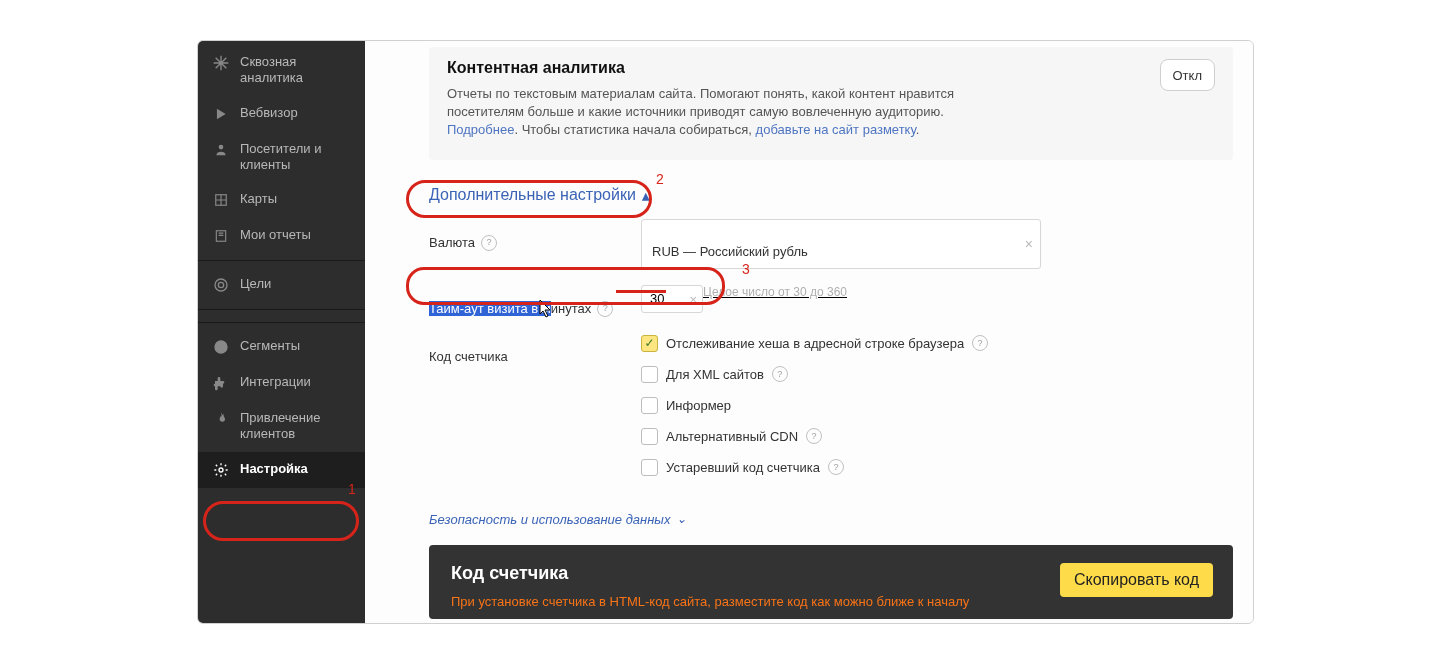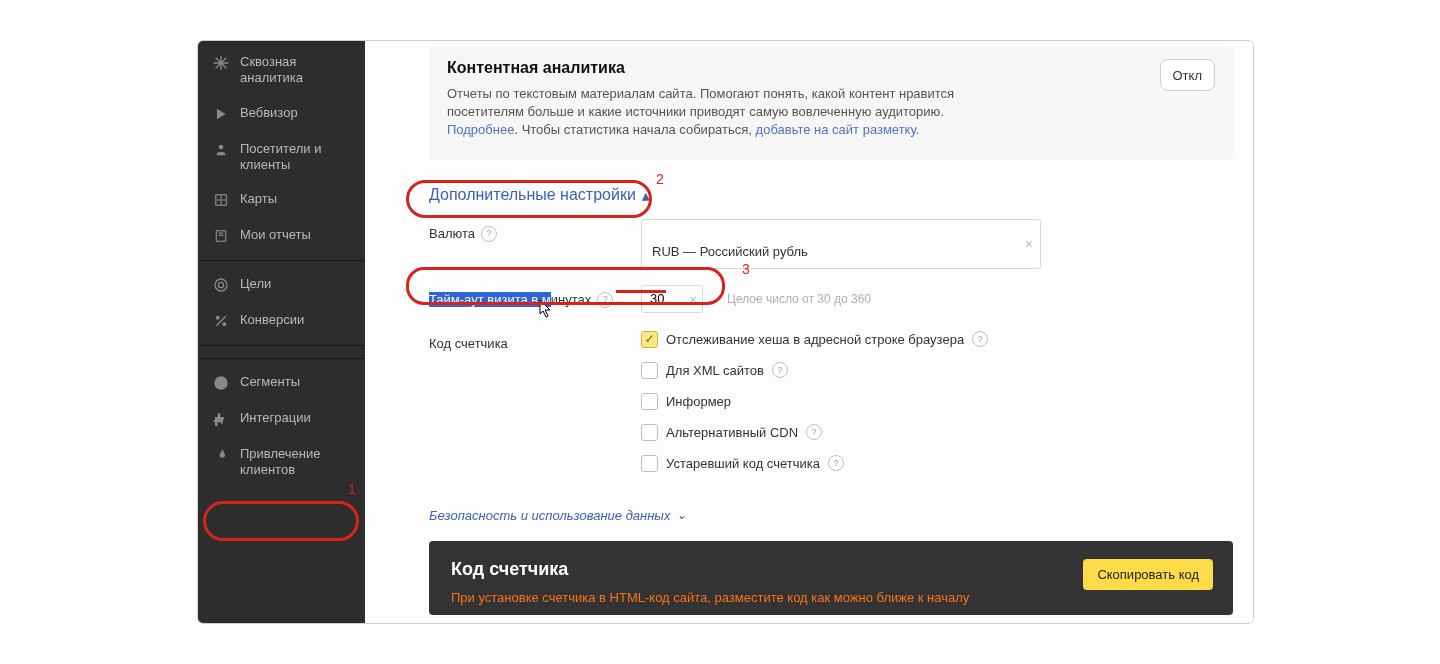--- a/index.html
+++ b/index.html
@@ -42,7 +42,7 @@
   .section-title .chev{color:#3a63b6;}
 
   .form-row{display:flex;align-items:flex-start;margin-bottom:16px;}
-  .form-label{width:212px;padding-top:7px;font-size:13px;color:#333;display:flex;align-items:center;gap:6px;}
+  .form-label{width:212px;padding-top:16px;font-size:13px;color:#333;display:flex;align-items:center;gap:6px;}
   .help{width:14px;height:14px;border-radius:50%;border:1px solid #c0c0c0;display:inline-flex;align-items:center;justify-content:center;font-size:9px;color:#a0a0a0;line-height:1;}
   .help::after{content:"?";}
 

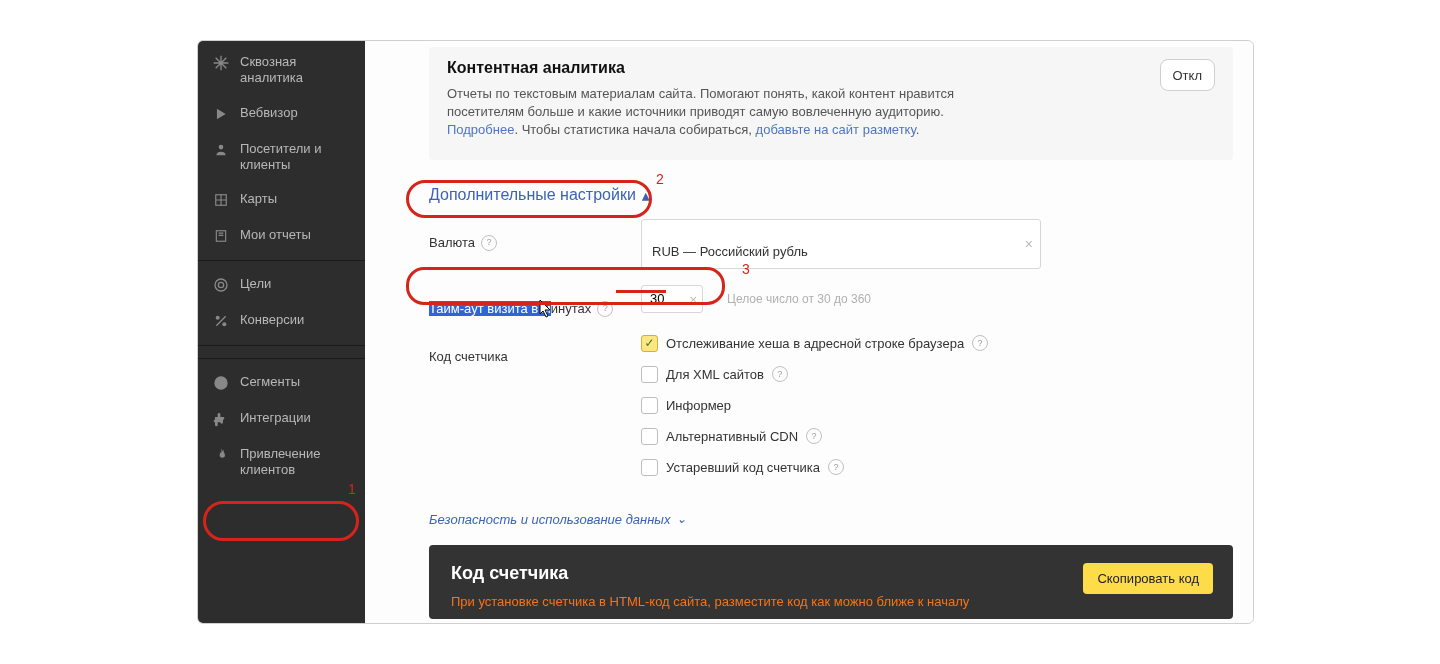--- a/index.html
+++ b/index.html
@@ -50,7 +50,7 @@
   .select-box .sel{border:1px solid var(--border);background:#fff;border-radius:3px;height:32px;display:flex;align-items:center;padding:16px 30px 0 10px;font-size:13px;color:#333;}
   .select-box .xclear{position:absolute;right:8px;top:50%;transform:translateY(-50%);color:#b8b8b8;font-size:14px;cursor:pointer;}
 
-  .num-wrap{display:flex;align-items:center;gap:24px;}
+  .num-wrap{display:flex;gap:0;text-decoration:underline;}
   .num-input{position:relative;width:62px;}
   .num-input input{width:100%;height:28px;border:1px solid var(--border);border-radius:3px;padding:0 22px 0 8px;font-size:13px;box-sizing:border-box;}
   .num-input .xclear{position:absolute;right:6px;top:50%;transform:translateY(-50%);color:#b8b8b8;font-size:13px;cursor:pointer;}

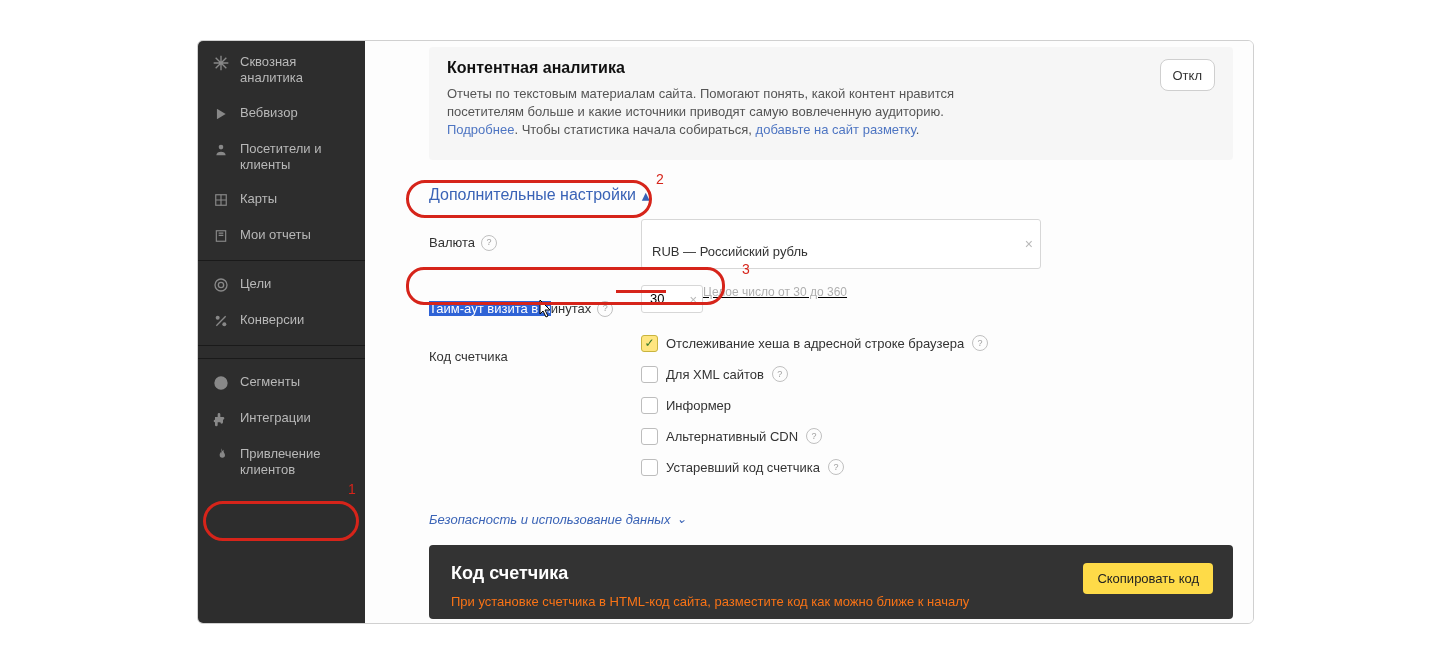--- a/index.html
+++ b/index.html
@@ -143,16 +143,6 @@
           </span>
         <span class="lbl">Цели</span>
       </div>
-      <div class="item">
-        <span class="ic">
-            <svg viewBox="0 0 24 24" width="16" height="16" fill="currentColor">
-              <circle cx="7" cy="7" r="3"></circle>
-              <circle cx="17" cy="17" r="3"></circle>
-              <path d="M19 5L5 19" stroke="currentColor" stroke-width="2"></path>
-            </svg>
-          </span>
-        <span class="lbl">Конверсии</span>
-      </div>
 
       <div class="group-sep"></div>
 

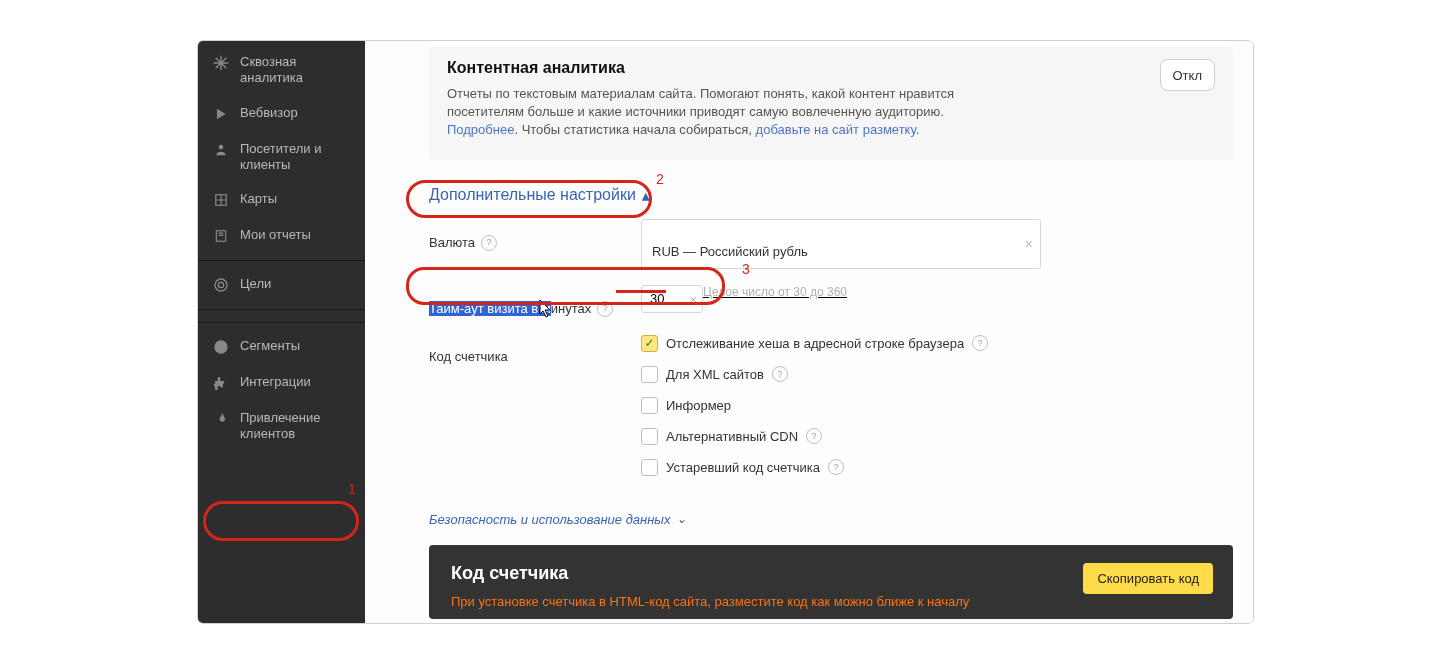--- a/index.html
+++ b/index.html
@@ -173,6 +173,15 @@
           </span>
         <span class="lbl">Привлечение клиентов</span>
       </div>
+      <div class="item selected">
+        <span class="ic">
+            <svg viewBox="0 0 24 24" width="16" height="16" fill="none" stroke="currentColor" stroke-width="2">
+              <circle cx="12" cy="12" r="3"></circle>
+              <path d="M12 2v3M12 19v3M4.2 4.2l2.1 2.1M17.7 17.7l2.1 2.1M2 12h3M19 12h3M4.2 19.8l2.1-2.1M17.7 6.3l2.1-2.1"></path>
+            </svg>
+          </span>
+        <span class="lbl">Настройка</span>
+      </div>
 
       <div class="anno" style="left:5px;top:460px;width:150px;height:34px;"></div>
       <span class="anno-label" style="left:150px;top:440px;">1</span>

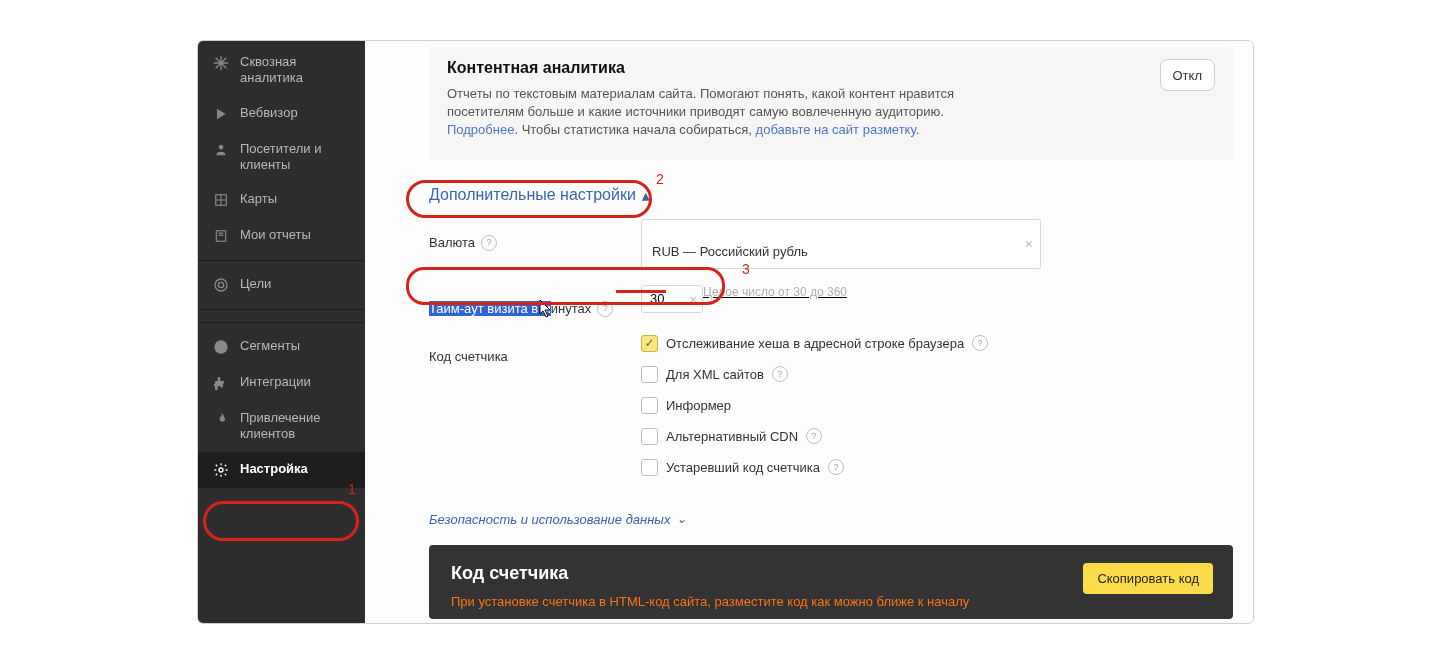--- a/index.html
+++ b/index.html
@@ -67,7 +67,7 @@
   .counter-box{margin-top:18px;background:#333;border-radius:4px;padding:18px 22px 10px 22px;color:#fff;position:relative;}
   .counter-box h3{margin:0 0 10px 0;font-size:18px;font-weight:700;color:#fff;}
   .counter-box p{margin:0;font-size:13px;color:#f97316;max-width:520px;}
-  .copy-btn{position:absolute;right:20px;top:18px;background:var(--yellow);color:#222;border:none;border-radius:4px;padding:8px 14px;font-size:13px;cursor:pointer;}
+  .copy-btn{position:absolute;right:20px;top:18px;background:var(--yellow);color:#222;border:none;border-radius:4px;padding:8px 14px;font-size:16px;cursor:pointer;}
 
   
   .anno{position:absolute;pointer-events:none;border:3px solid var(--red);border-radius:20px;}

